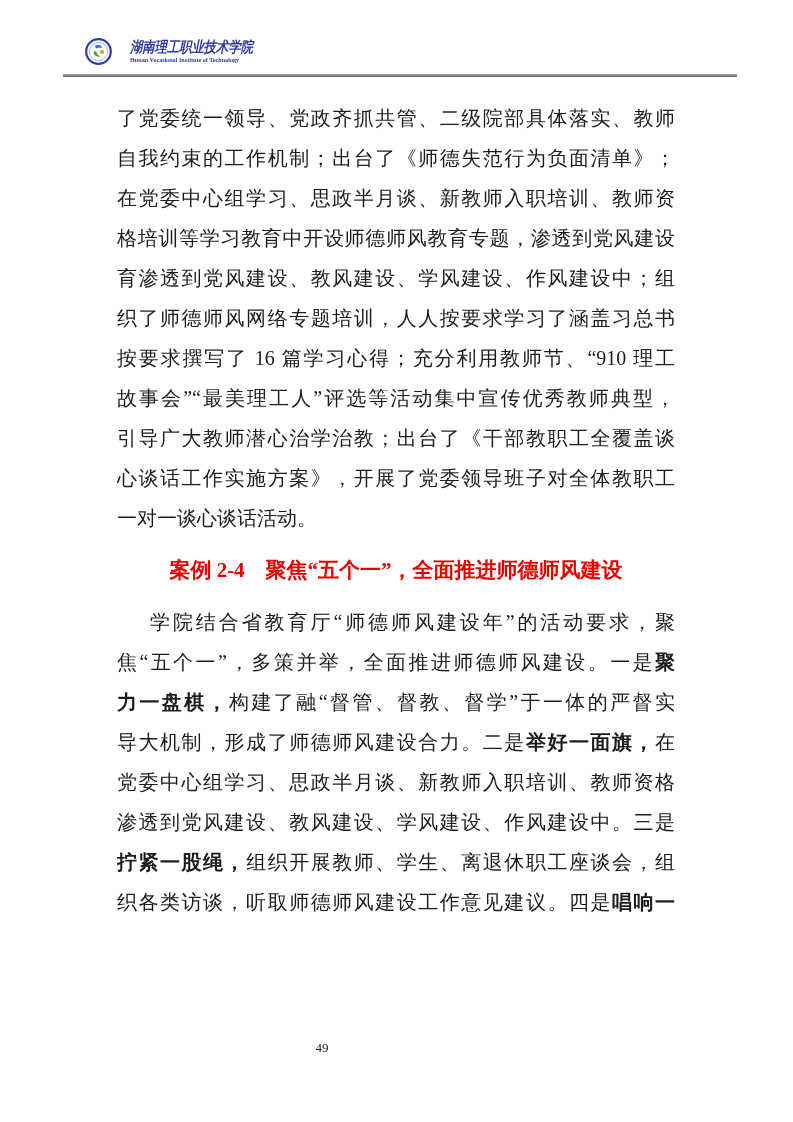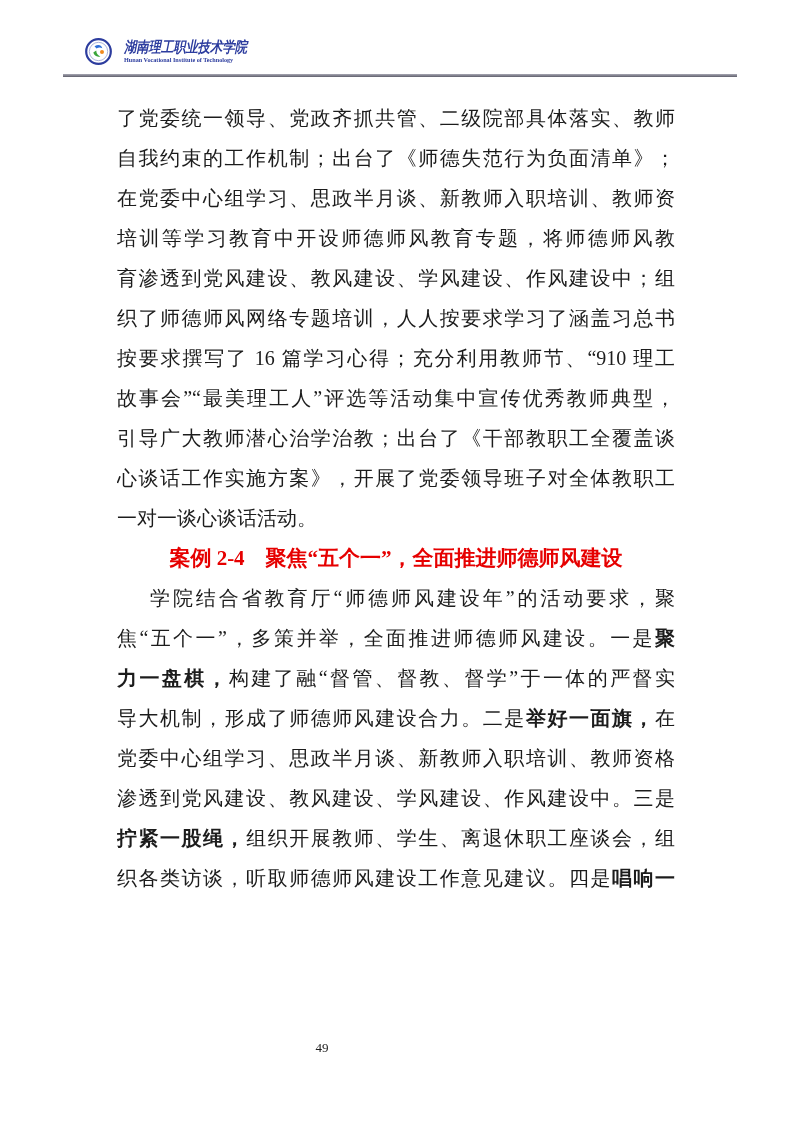--- a/index.html
+++ b/index.html
@@ -23,7 +23,7 @@
     align-items: center;
   }
   .emblem { width: 27px; height: 27px; flex: 0 0 auto; }
-  .logo-text { margin-left: 12px; }
+  .logo-text { margin-left: 18px; }
   .inst-zh {
     font-size: 15px;
     font-weight: bold;

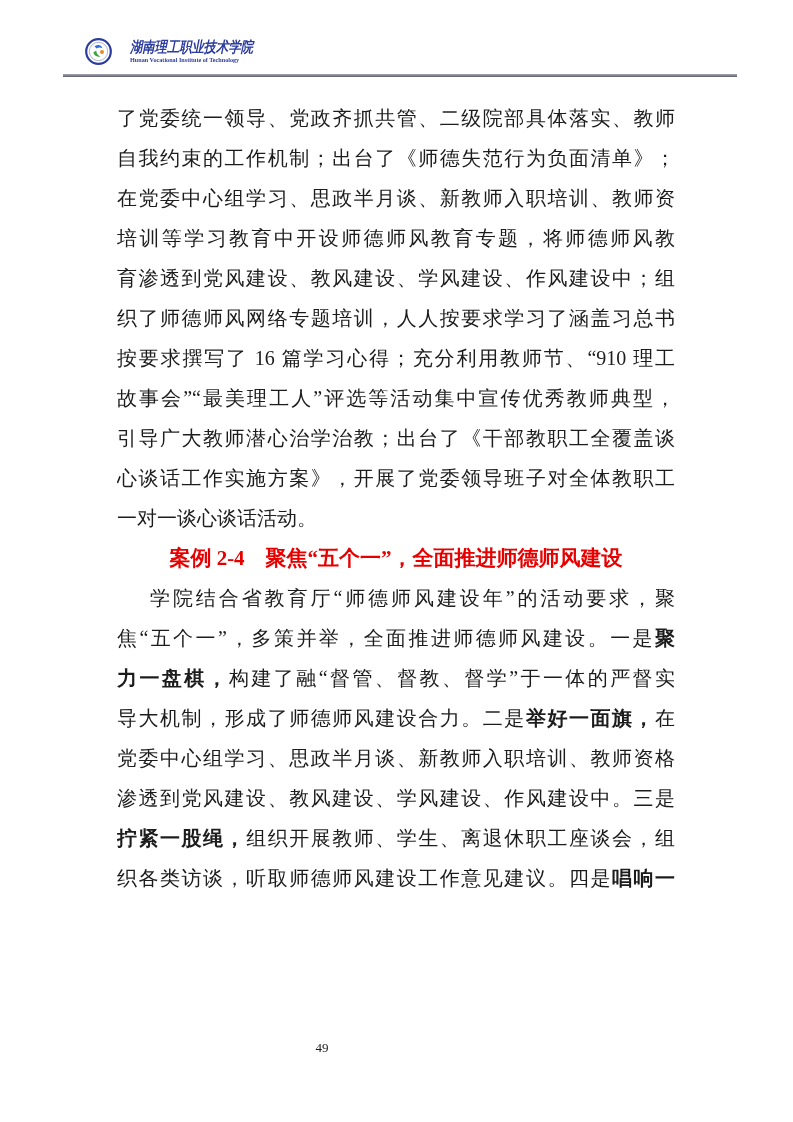--- a/index.html
+++ b/index.html
@@ -128,7 +128,7 @@
         <div class="text-line just"><span>了党委统一领导、党政齐抓共管、二级院部具体落实、教师</span></div>
         <div class="text-line just"><span>自我约束的工作机制；出台了《师德失范行为负面清单》；</span></div>
         <div class="text-line just"><span>在党委中心组学习、思政半月谈、新教师入职培训、教师资</span></div>
-        <div class="text-line just"><span>培训等学习教育中开设师德师风教育专题，将师德师风教</span></div>
+        <div class="text-line just"><span>格培训等学习教育中开设师德师风教育专题，渗透到党风建设</span></div>
         <div class="text-line just"><span>育渗透到党风建设、教风建设、学风建设、作风建设中；组</span></div>
         <div class="text-line just"><span>织了师德师风网络专题培训，人人按要求学习了涵盖习总书</span></div>
         <div class="text-line just"><span>按要求撰写了 16 篇学习心得；充分利用教师节、“910 理工</span></div>

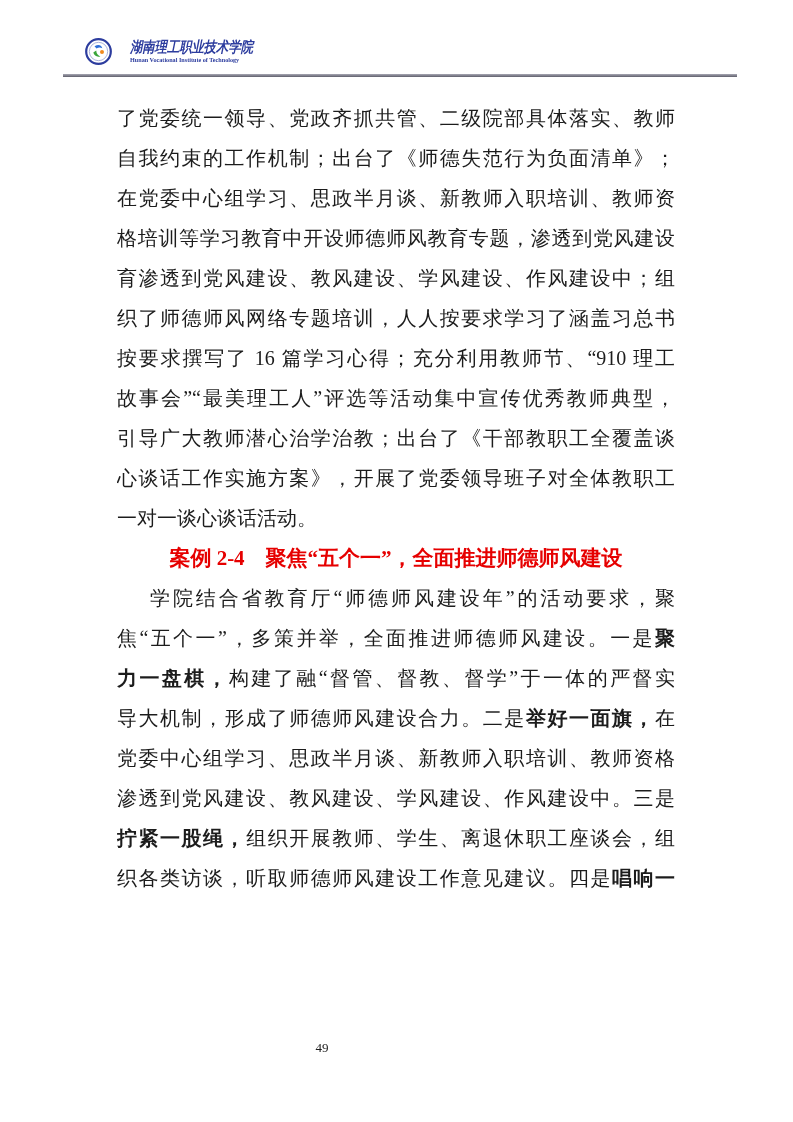--- a/index.html
+++ b/index.html
@@ -77,7 +77,7 @@
   .case-heading {
     height: 40px;
     line-height: 40px;
-    margin: 0;
+    margin: 12px;
     font-size: 21px;
     font-weight: bold;
     color: #e60000;

